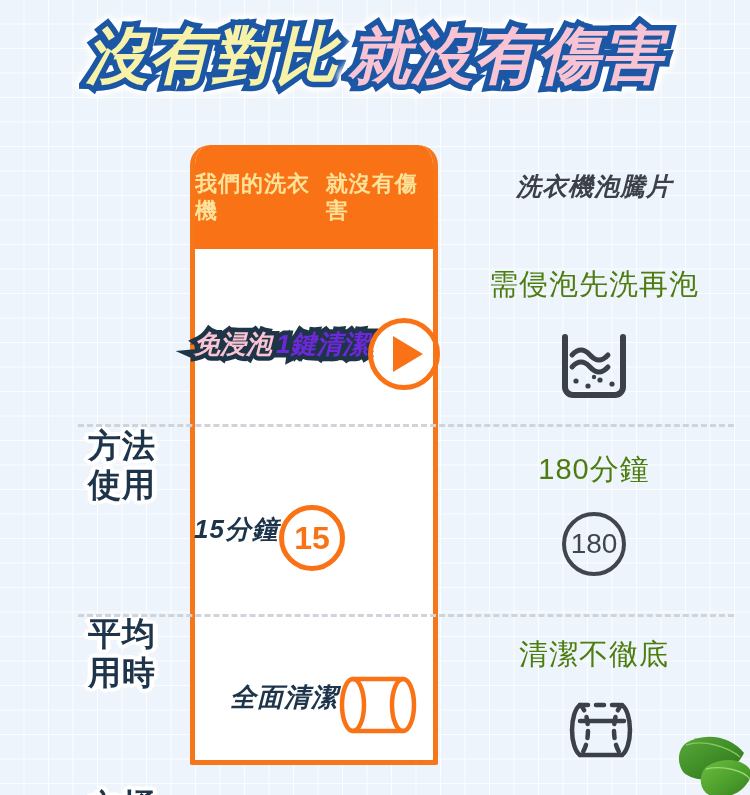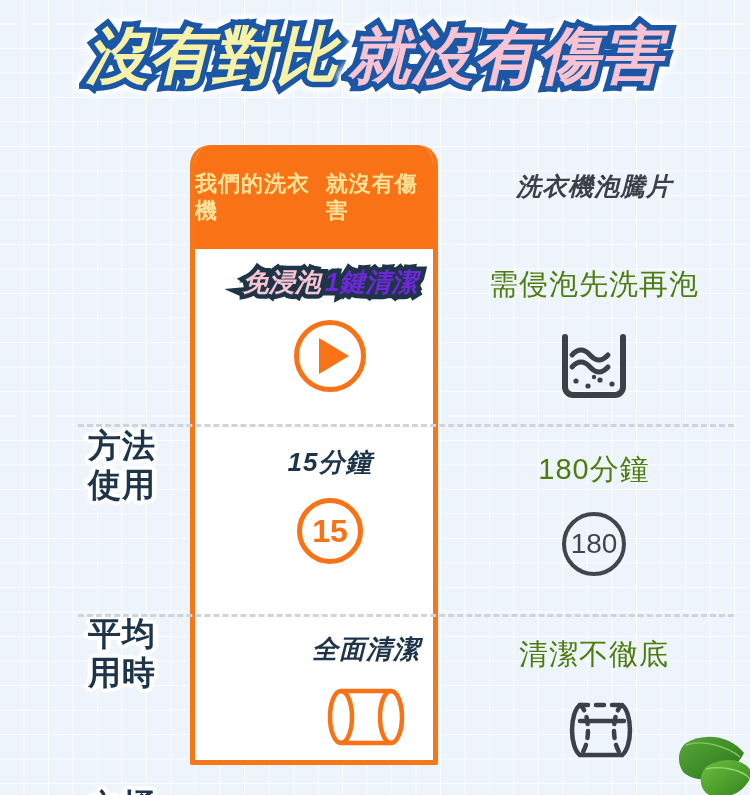--- a/index.html
+++ b/index.html
@@ -141,11 +141,11 @@
   
   .product-cell {
     position: absolute;
-    left: 206px;
+    left: 194px;
     width: 248px;
     z-index: 4;
     display: flex;
-    flex-direction: column;
+    flex-direction: row;
     align-items: center;
   }
   #product-cell-1 { top: 118px; height: 160px; }

